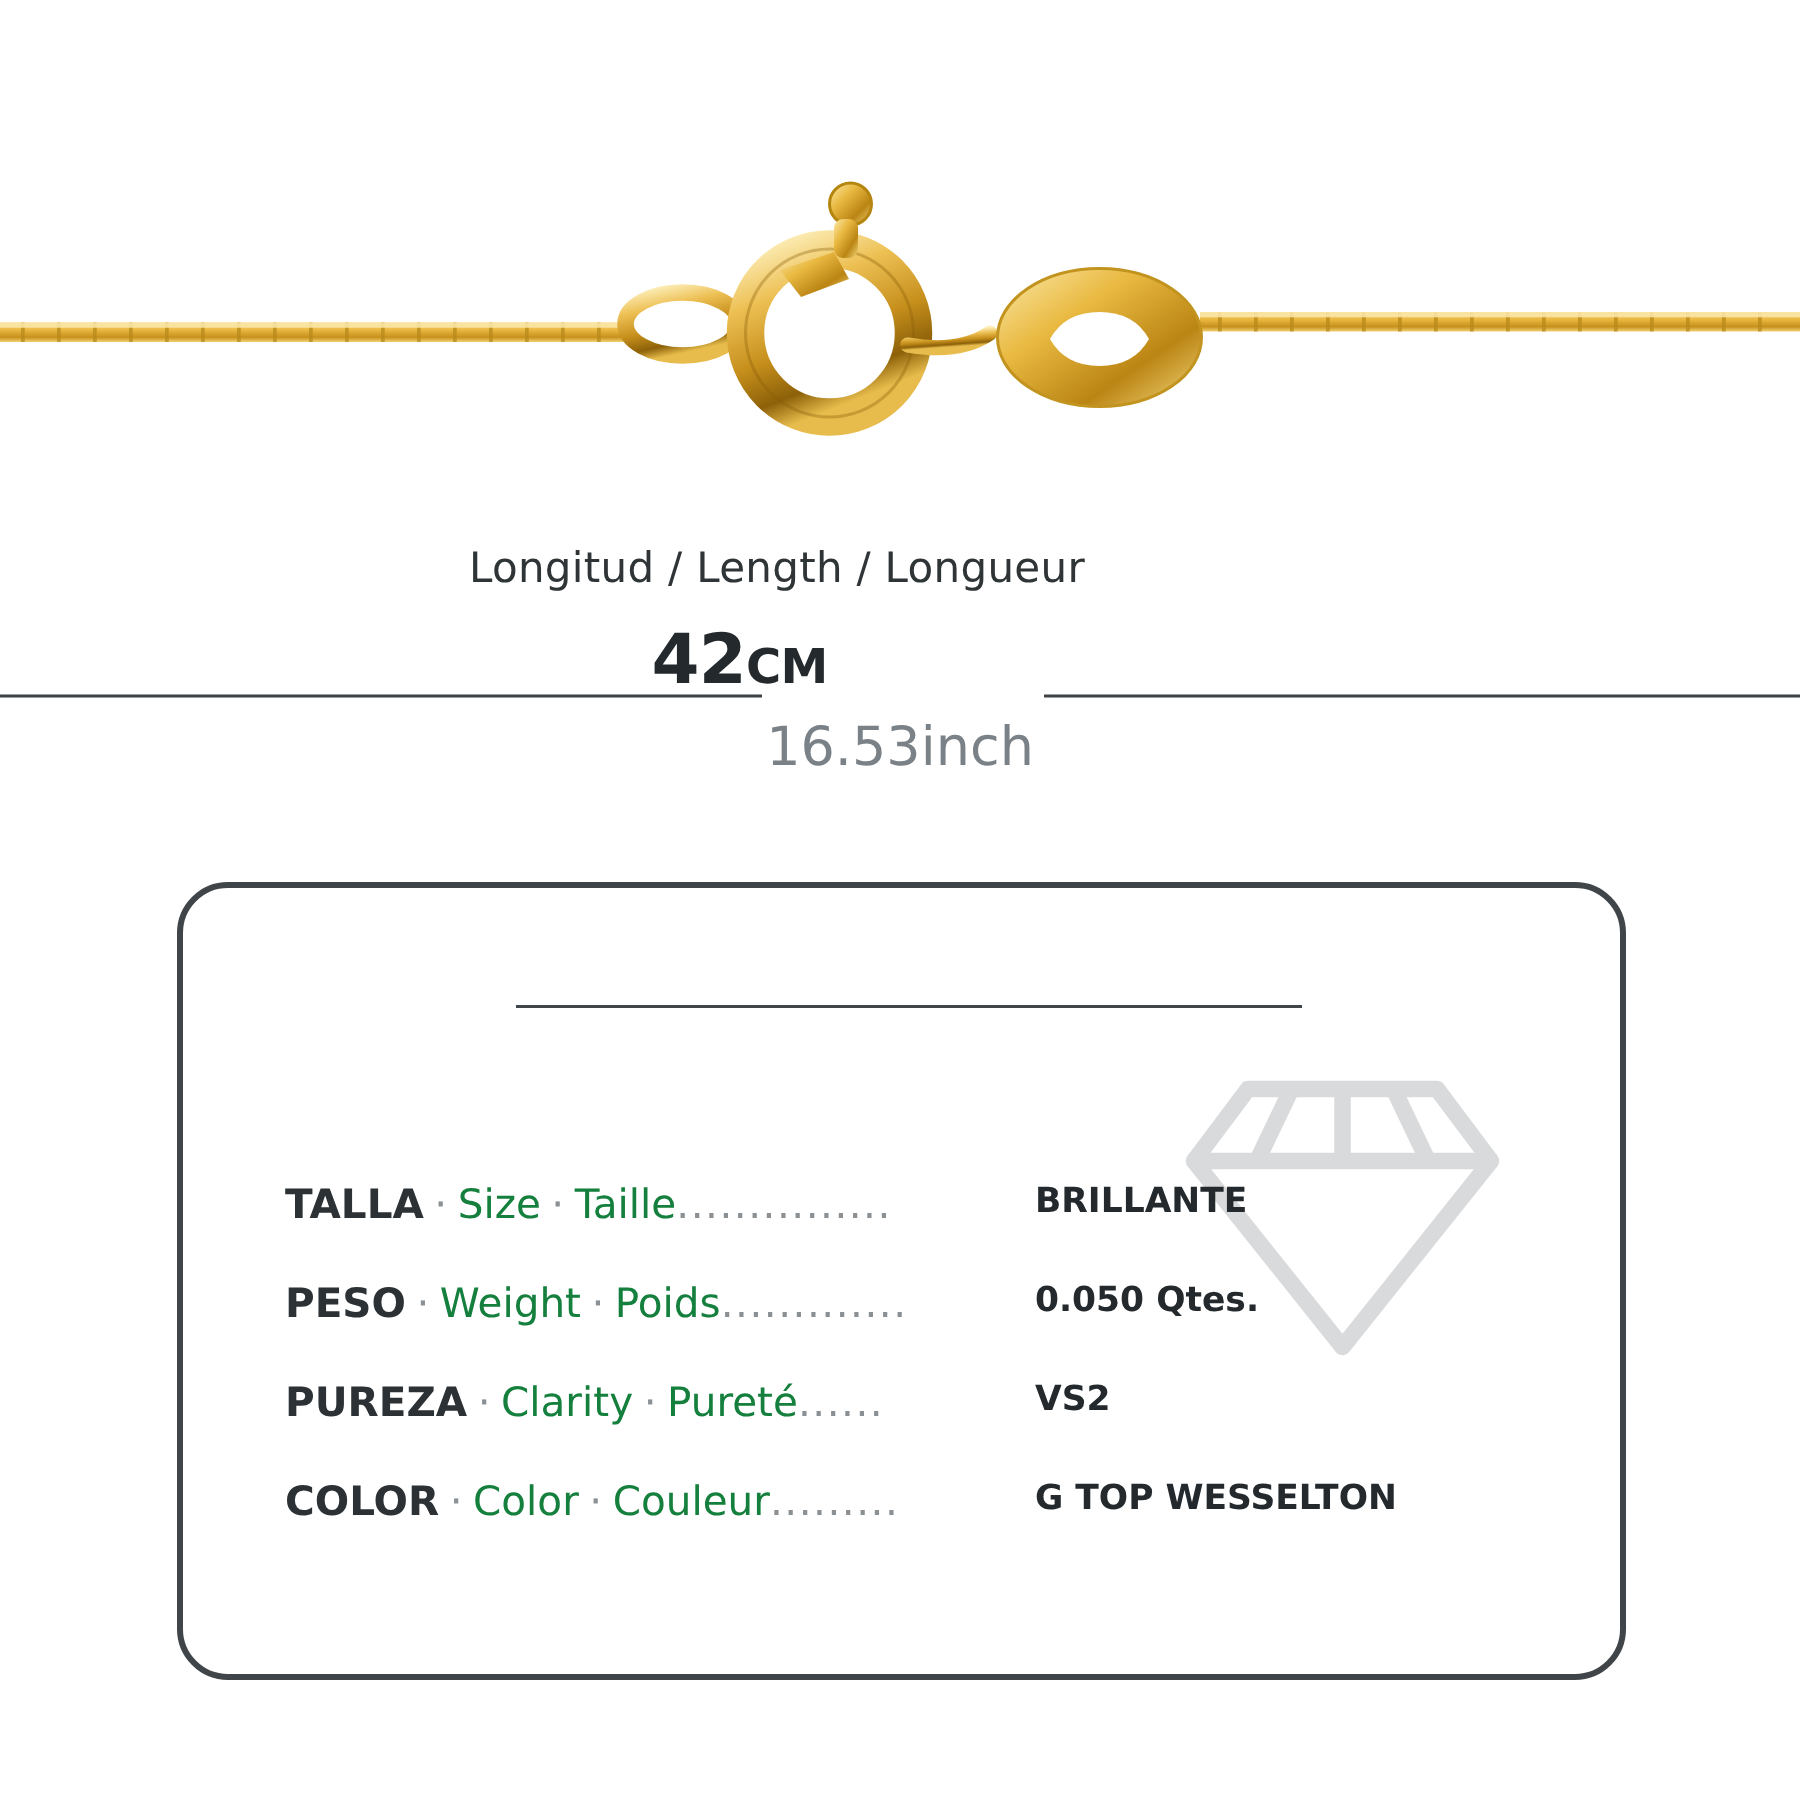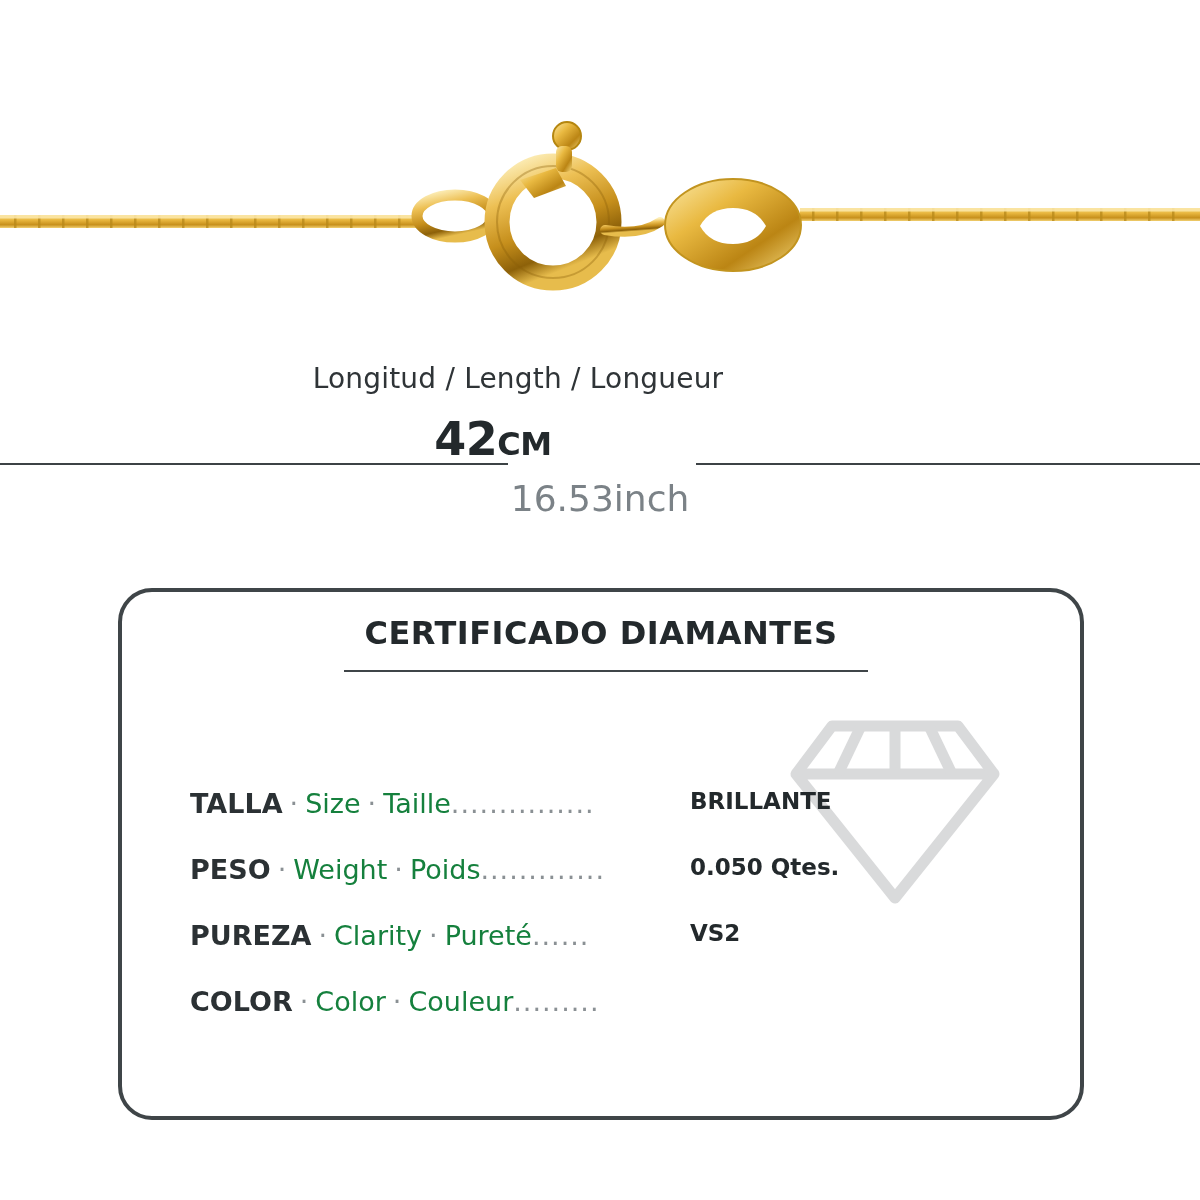--- a/index.html
+++ b/index.html
@@ -268,7 +268,6 @@
 <div class="length-inch">16.53inch</div>
 
 <div class="cert-card">
-  <div class="cert-title">CERTIFICADO DIAMANTES</div>
   <div class="cert-divider"></div>
 
   <svg class="diamond-mark" viewBox="0 0 230 200">

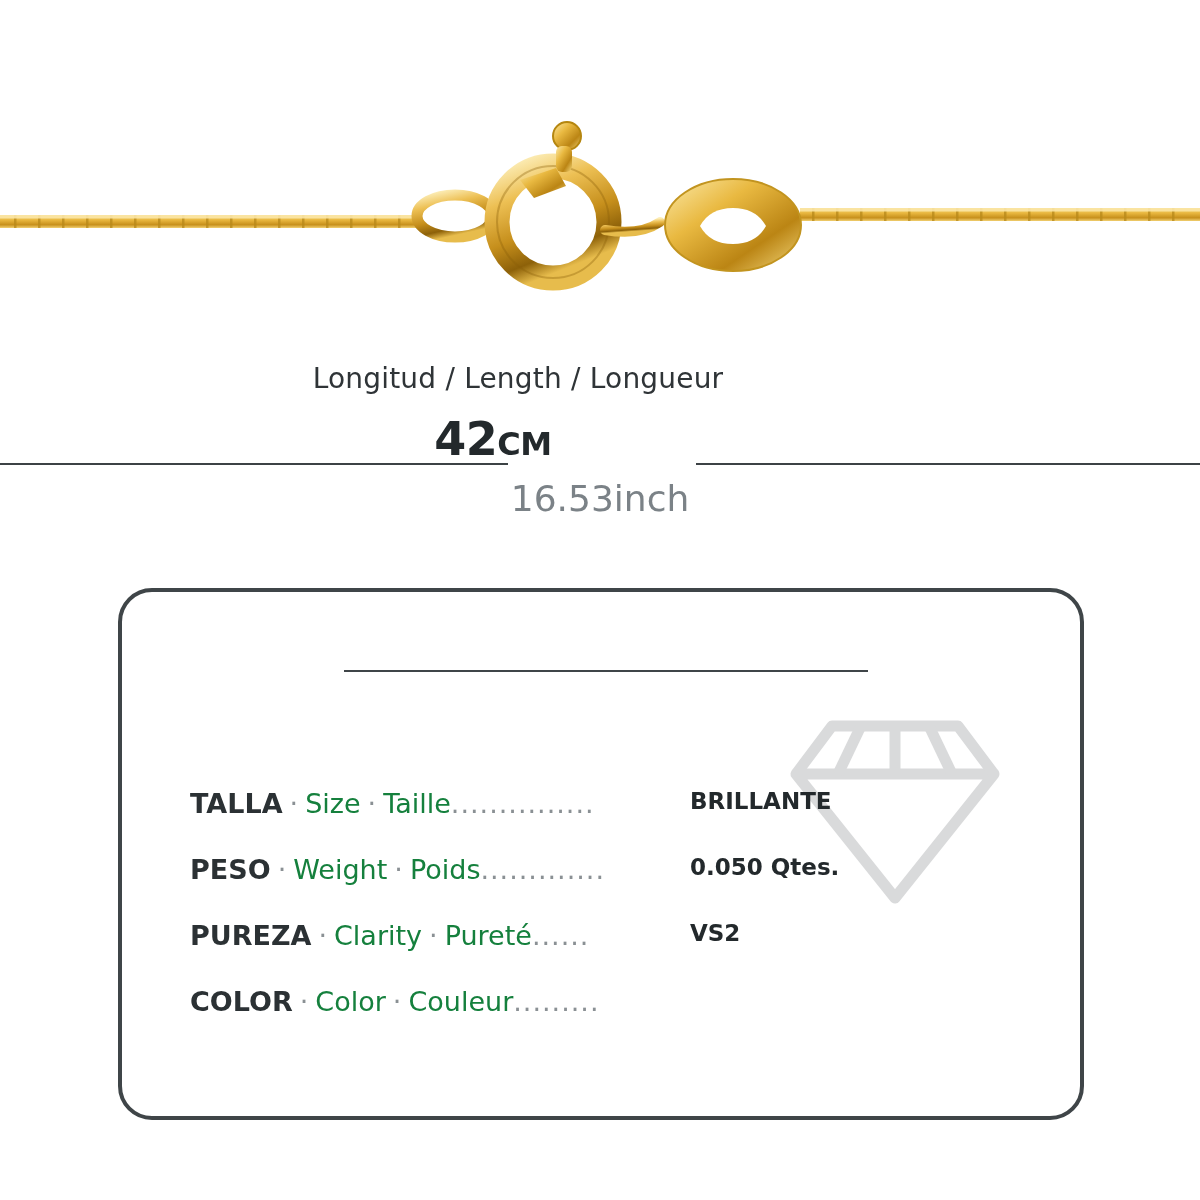--- a/index.html
+++ b/index.html
@@ -328,6 +328,7 @@
         <span class="lbl-sep">·</span>
         <span class="lbl-fr">Couleur</span>
         <span class="dots">.........</span>
+        <span class="val row-val-col">G TOP WESSELTON</span>
       </div>
     </div>
 

